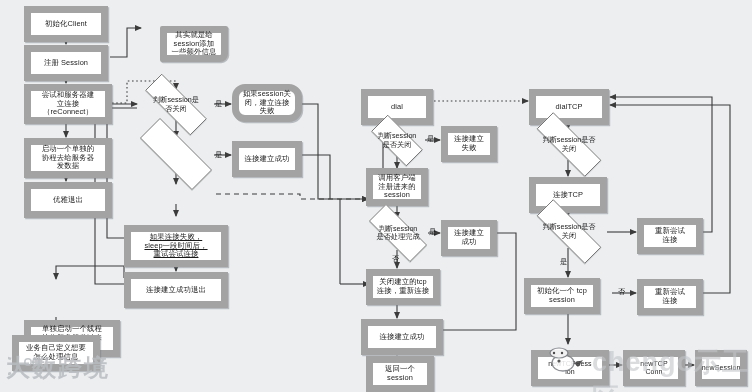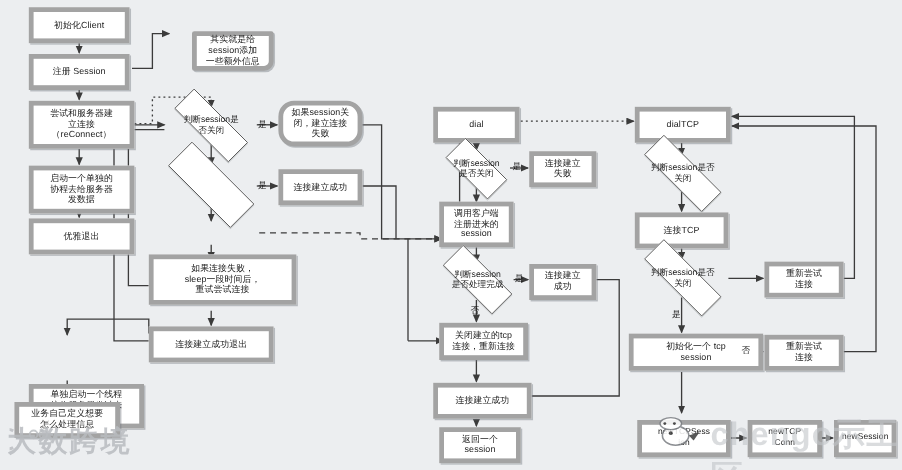--- a/index.html
+++ b/index.html
@@ -19,7 +19,7 @@
     position: absolute;
     box-sizing: border-box;
     background: #ffffff;
-    border: 4px solid #a3a3a3;
+    border: 7px solid #a3a3a3;
     display: flex;
     align-items: center;
     justify-content: center;

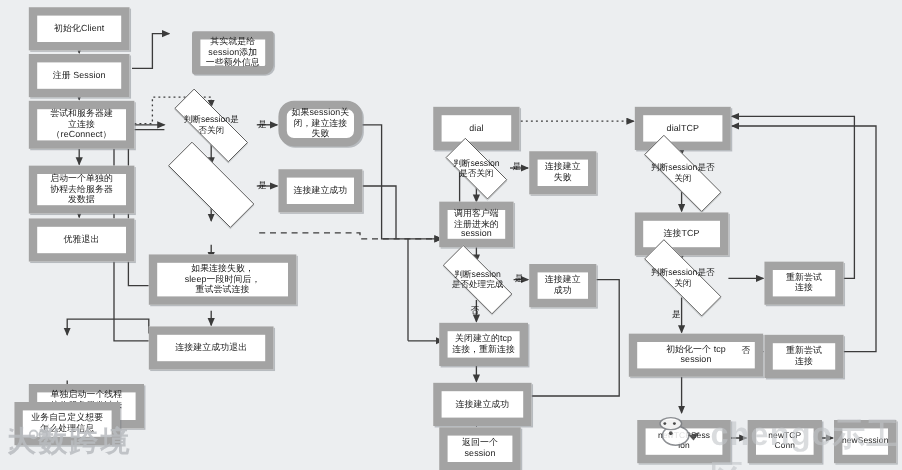--- a/index.html
+++ b/index.html
@@ -228,7 +228,7 @@
   </div>
 
 
-  <div class="node" style="left:124px; top:212px; width:123px; height:42px;">如果连接失败，
+  <div class="node" style="left:124px; top:225px; width:104px; height:42px;text-decoration:underline;">如果连接失败，
 sleep一段时间后，
 重试尝试连接</div>
 

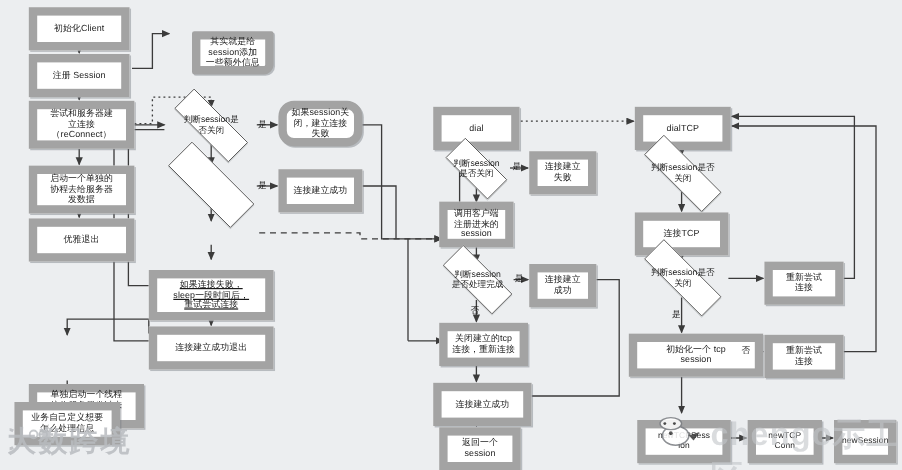--- a/index.html
+++ b/index.html
@@ -291,7 +291,7 @@
   <div class="node" style="left:637px; top:218px; width:66px; height:29px;">重新尝试
 连接</div>
 
-  <div class="node" style="left:524px; top:278px; width:112px; height:31px;">初始化一个 tcp
+  <div class="node" style="left:524px; top:278px; width:76px; height:31px;">初始化一个 tcp
 session</div>
 
   <div class="node" style="left:637px; top:279px; width:66px; height:29px;">重新尝试

